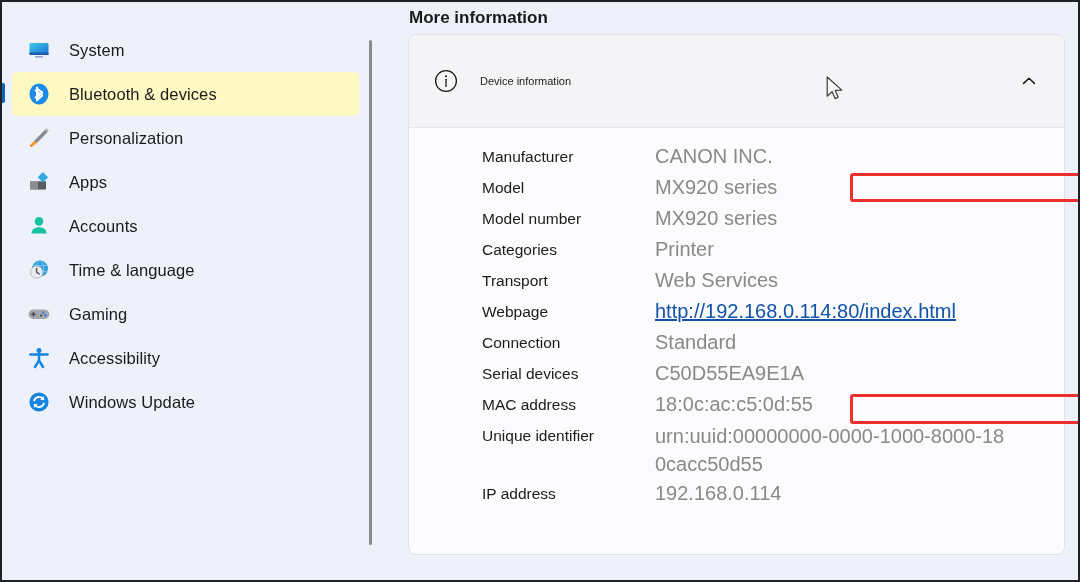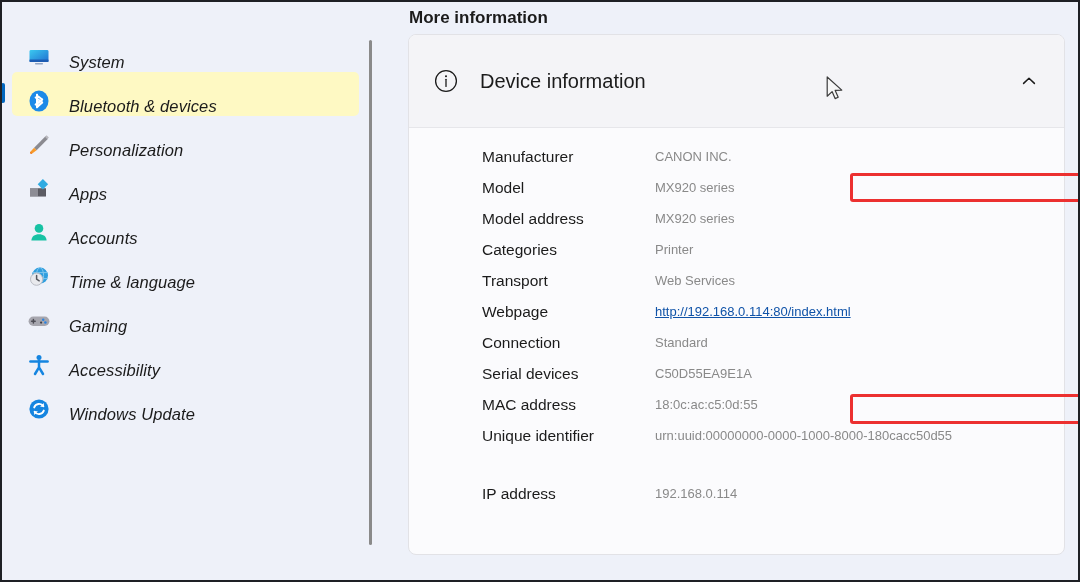--- a/index.html
+++ b/index.html
@@ -33,12 +33,11 @@
   .nav-item {
     position: relative;
     display: flex;
-    align-items: flex-end;
+    align-items: center;
     height: 44px;
     margin: 0 8px 0 10px;
     border-radius: 5px;
     cursor: default;
-    font-style: italic;
   }
   .nav-item.selected {
     background: #fef9c3;

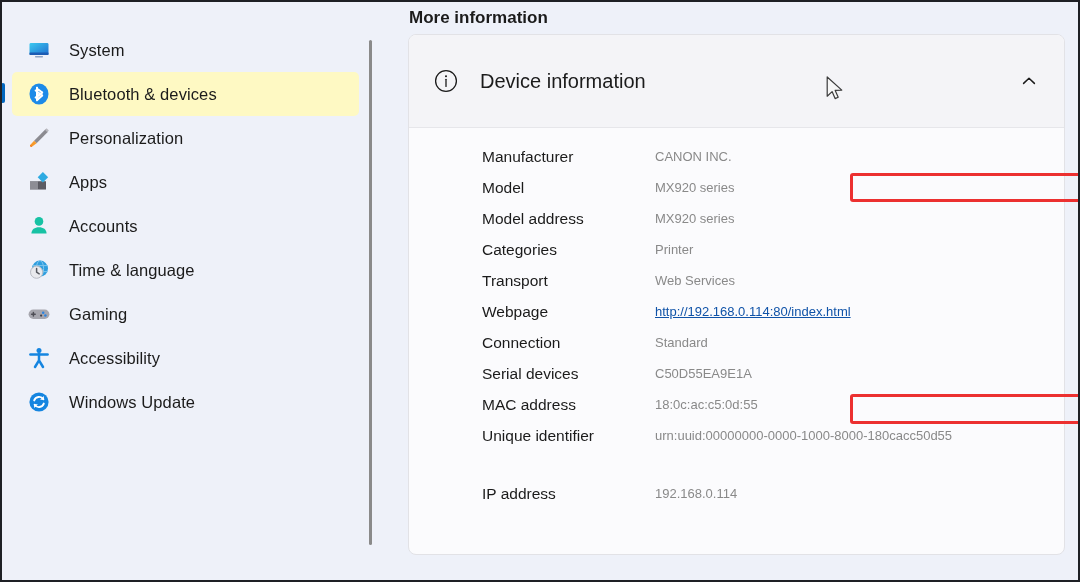--- a/index.html
+++ b/index.html
@@ -134,7 +134,7 @@
   }
   #card-header-title {
     margin-left: 20px;
-    font-size: 20px;
+    font-size: 11px;
     color: #1b1b1b;
   }
   #chevron-wrap {

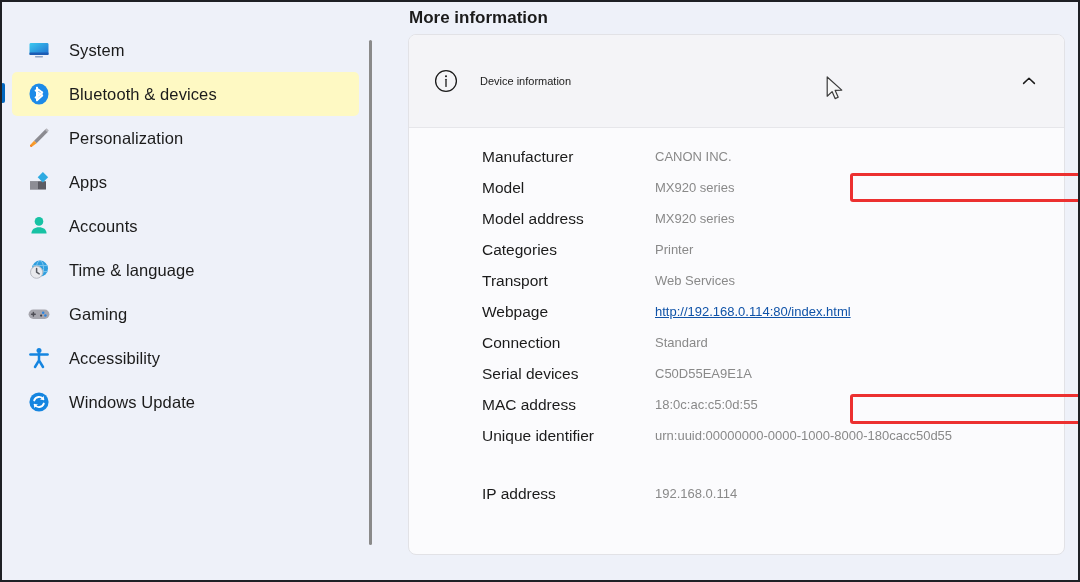--- a/index.html
+++ b/index.html
@@ -168,7 +168,7 @@
     white-space: nowrap;
   }
   .info-value {
-    font-size: 13px;
+    font-size: 20px;
     color: #898989;
     line-height: 31px;
     max-width: 360px;

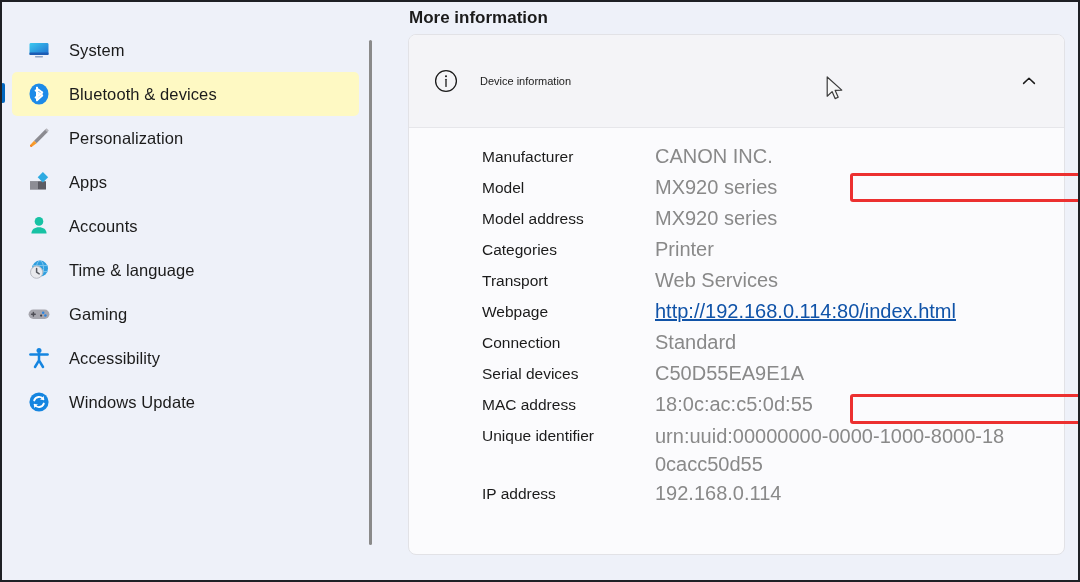--- a/index.html
+++ b/index.html
@@ -375,7 +375,7 @@
         </div>
 
         <div class="info-row">
-          <span class="info-label">Model address</span>
+          <span class="info-label">Model number</span>
           <span class="info-value">MX920 series</span>
         </div>
 

